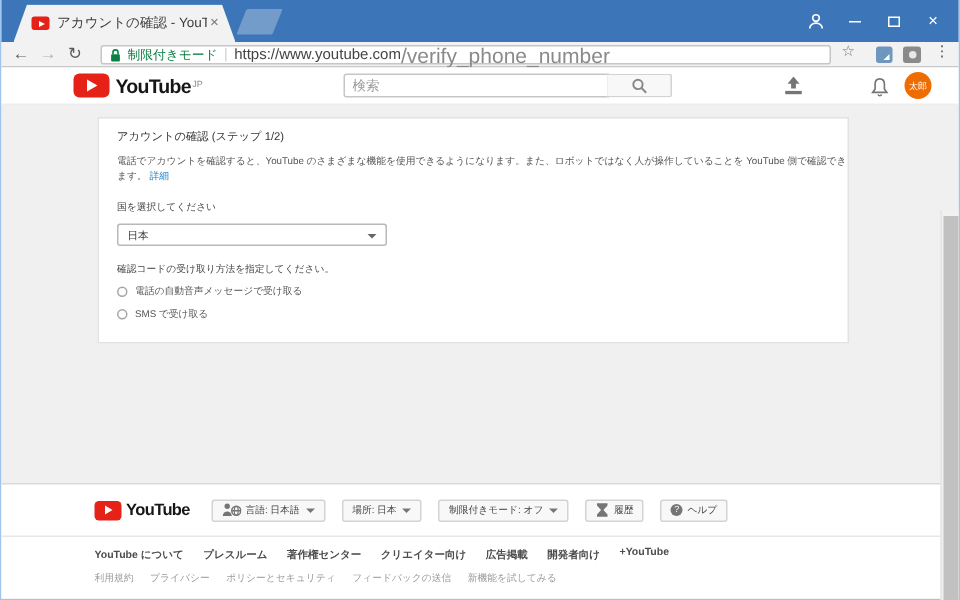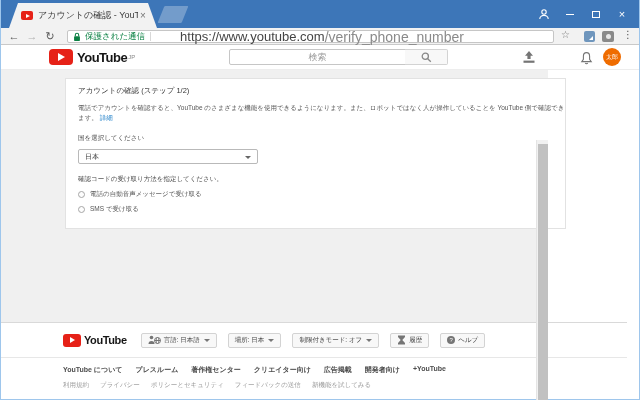--- a/index.html
+++ b/index.html
@@ -150,7 +150,7 @@
         <path d="M2.8 5.5 V3.8 a2.2 2.2 0 0 1 4.4 0 V5.5" fill="none" stroke="#0b8043" stroke-width="1.4"></path>
         <rect x="1.2" y="5.5" width="7.6" height="6.3" rx="1" fill="#0b8043"></rect>
       </svg>
-      <span class="secure">保護された通信</span>
+      <span class="secure">制限付きモード</span>
       <span class="url-sep"></span>
       <span class="url-domain">https://www.youtube.com</span>
       <span class="url-path">/verify_phone_number</span>

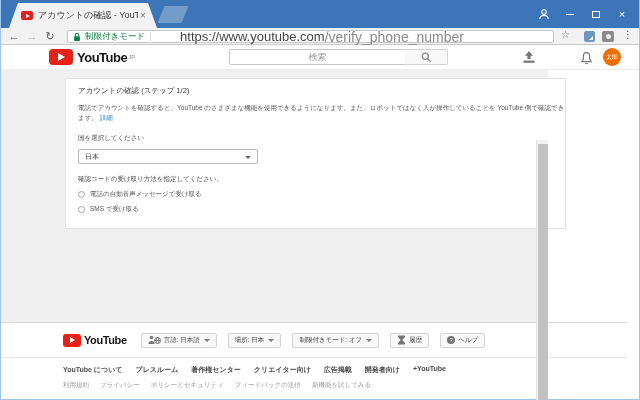--- a/index.html
+++ b/index.html
@@ -36,7 +36,7 @@
     border:1px solid #c6c6c6; border-radius:2px; display:flex; align-items:center; padding:0 5px; }
   .secure { color:#0b8043; font-size:8.5px; margin-left:4px; white-space:nowrap; }
   .url-sep { width:1px; height:9px; background:#d8d8d8; margin:0 5px; }
-  .url-domain { color:#444; font-size:13px; white-space:nowrap;margin-left:24px; }
+  .url-domain { color:#444; font-size:10px; white-space:nowrap; }
   .url-path { color:#8a8a8a; font-size:14px; white-space:nowrap; }
   .star { position:absolute; left:560px; top:1px; font-size:10px; color:#757575; }
   .ext1 { position:absolute; left:583px; top:3px; width:11px; height:11px; border-radius:2px; background:#6f96bd; }

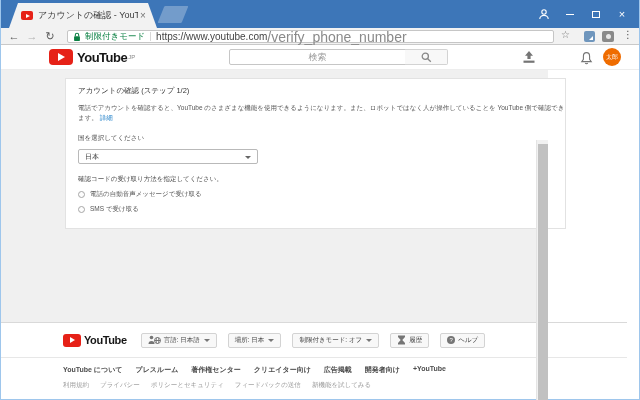--- a/index.html
+++ b/index.html
@@ -57,7 +57,7 @@
   .yt-word { font-size:13px; font-weight:bold; color:#161616; letter-spacing:-0.5px; margin-left:4px; }
   .yt-sup { font-size:6px; color:#8a8a8a; vertical-align:super; margin-left:1px; }
   .search-input { position:absolute; left:228px; top:4px; width:177px; height:16px;
-    border:1px solid #c6c6c6; border-radius:2px 0 0 2px; font-size:9px; padding:0 5px; color:#333; outline:none;text-align:center; }
+    border:1px solid #c6c6c6; border-radius:2px 0 0 2px; font-size:9px; padding:0 5px; color:#333; outline:none; }
   .search-input::placeholder { color:#999; }
   .search-btn { position:absolute; left:404px; top:4px; width:43px; height:16px; background:#f8f8f8;
     border:1px solid #d3d3d3; border-left:none; border-radius:0 2px 2px 0;

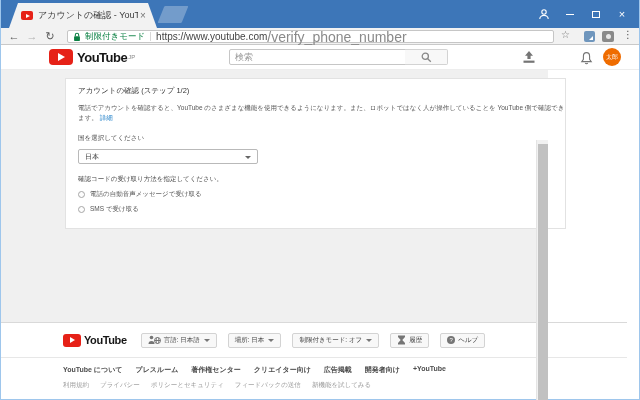--- a/index.html
+++ b/index.html
@@ -67,7 +67,7 @@
     background:#ef6c00; color:#fff; font-size:6px; display:flex; align-items:center; justify-content:center; }
 
   
-  .page { position:absolute; left:0; top:70px; width:547px; height:329px; background:#f0f0f0; }
+  .page { position:absolute; left:0; top:70px; width:638px; height:329px; background:#f0f0f0; }
   .card { position:absolute; left:64px; top:8px; width:501px; background:#fff;
     border:1px solid #e2e2e2; padding:7px 12px 14px 12px; }
   .card h1 { font-size:7.5px; font-weight:normal; color:#333; margin-bottom:7px; }

